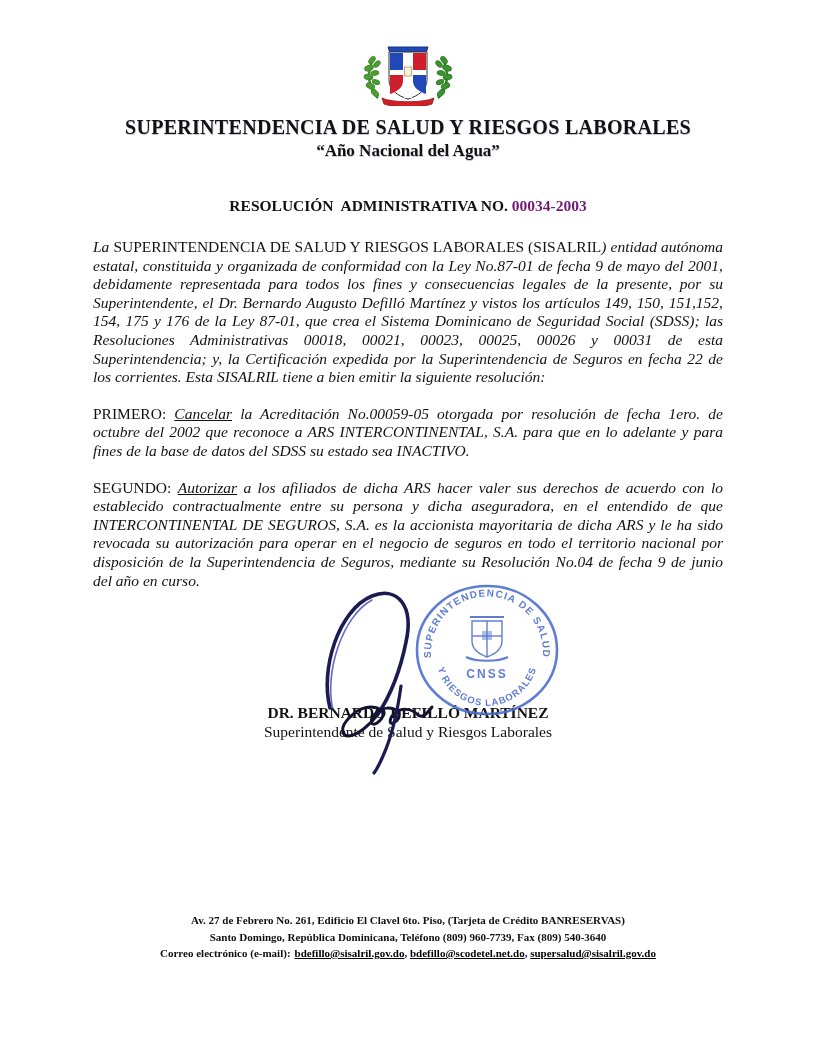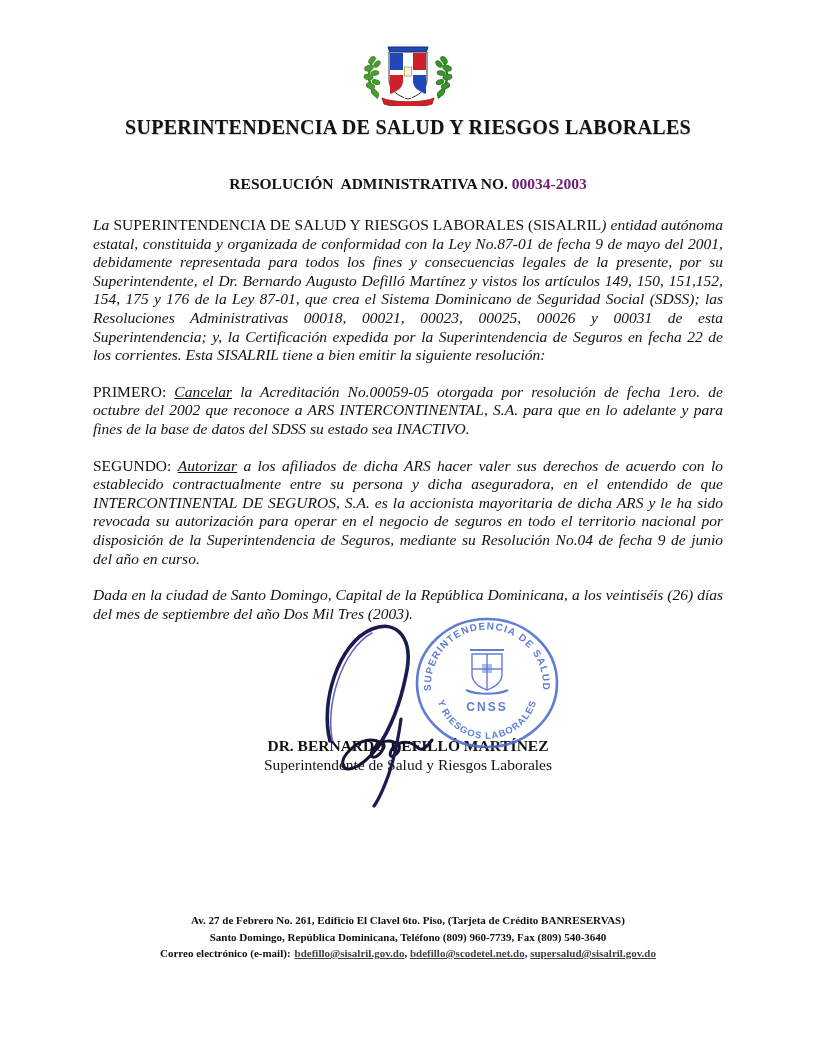--- a/index.html
+++ b/index.html
@@ -141,6 +141,7 @@
   </div>
 
   <div class="org-title">SUPERINTENDENCIA DE SALUD Y RIESGOS LABORALES</div>
+  <div class="org-motto">“Año Nacional del Agua”</div>
 
   <div class="content">
 

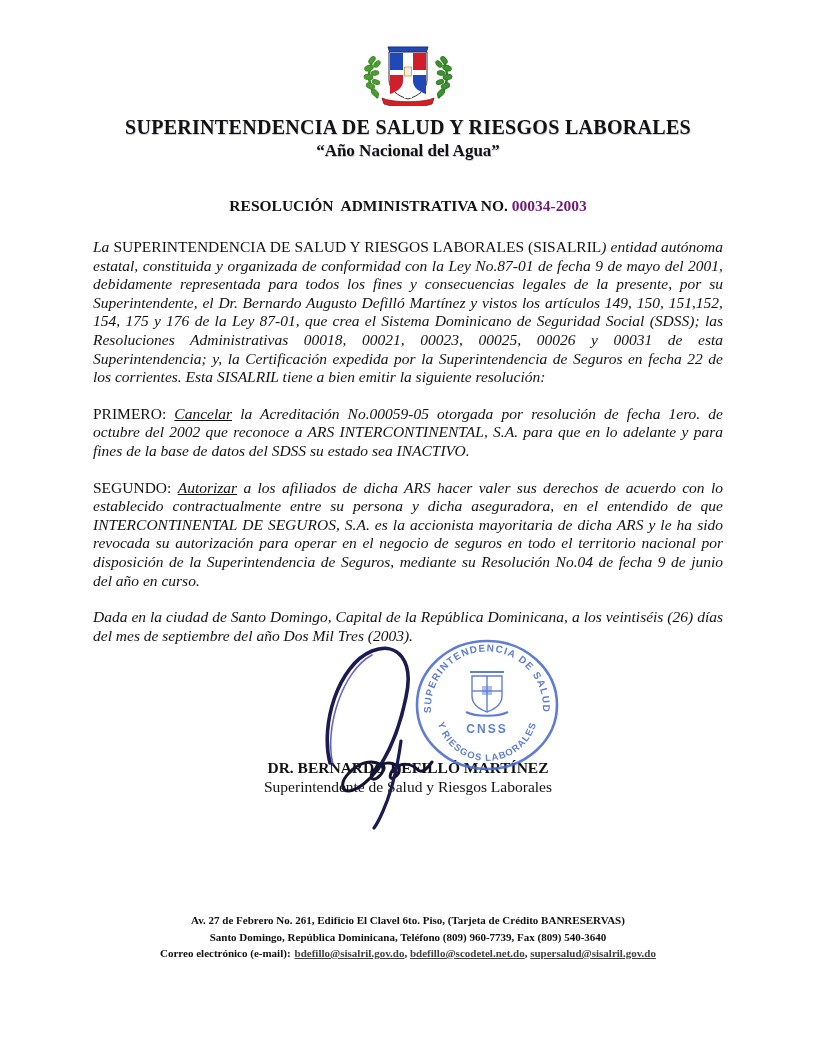--- a/index.html
+++ b/index.html
@@ -153,7 +153,6 @@
     <p class="doc-paragraph"><span class="seg-normal">La </span><span class="seg-bold">SUPERINTENDENCIA DE SALUD Y RIESGOS LABORALES (SISALRIL</span><span class="seg-normal">) entidad autónoma estatal, constituida y organizada de conformidad con la Ley No.87-01 de fecha 9 de mayo del 2001, debidamente representada para todos los fines y consecuencias legales de la presente, por su Superintendente, el Dr. Bernardo Augusto Defilló Martínez y vistos los artículos 149, 150, 151,152, 154, 175 y 176 de la Ley 87-01, que crea el Sistema Dominicano de Seguridad Social (SDSS); las Resoluciones Administrativas 00018, 00021, 00023, 00025, 00026 y 00031 de esta Superintendencia; y, la Certificación expedida por la Superintendencia de Seguros en fecha 22 de los corrientes. Esta SISALRIL tiene a bien emitir la siguiente resolución:</span></p>
     <p class="doc-paragraph"><span class="seg-bold">PRIMERO: </span><span class="seg-iu">Cancelar</span><span class="seg-normal"> la Acreditación No.00059-05 otorgada por resolución de fecha 1ero. de octubre del 2002 que reconoce a ARS INTERCONTINENTAL, S.A. para que en lo adelante y para fines de la base de datos del SDSS su estado sea INACTIVO.</span></p>
     <p class="doc-paragraph"><span class="seg-bold">SEGUNDO: </span><span class="seg-iu">Autorizar</span><span class="seg-normal"> a los afiliados de dicha ARS hacer valer sus derechos de acuerdo con lo establecido contractualmente entre su persona y dicha aseguradora, en el entendido de que INTERCONTINENTAL DE SEGUROS, S.A. es la accionista mayoritaria de dicha ARS y le ha sido revocada su autorización para operar en el negocio de seguros en todo el territorio nacional por disposición de la Superintendencia de Seguros, mediante su Resolución No.04 de fecha 9 de junio del año en curso.</span></p>
-    <p class="doc-paragraph"><span class="seg-normal">Dada en la ciudad de Santo Domingo, Capital de la República Dominicana, a los veintiséis (26) días del mes de septiembre del año Dos Mil Tres (2003).</span></p>
 
     <div class="signature-area">
 

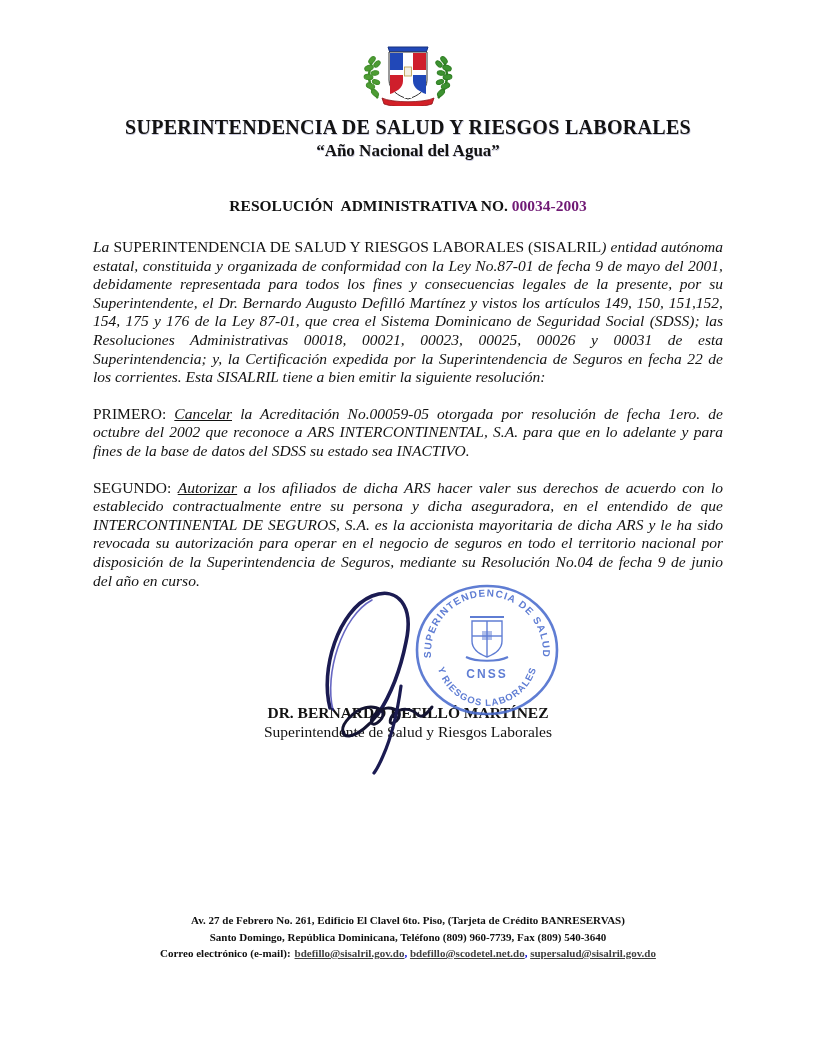--- a/index.html
+++ b/index.html
@@ -84,7 +84,7 @@
     color: #101010;
   }
   .email-link {
-    color: #404040;
+    color: #000000;
     text-decoration: underline;
     font-weight: bold;
   }

